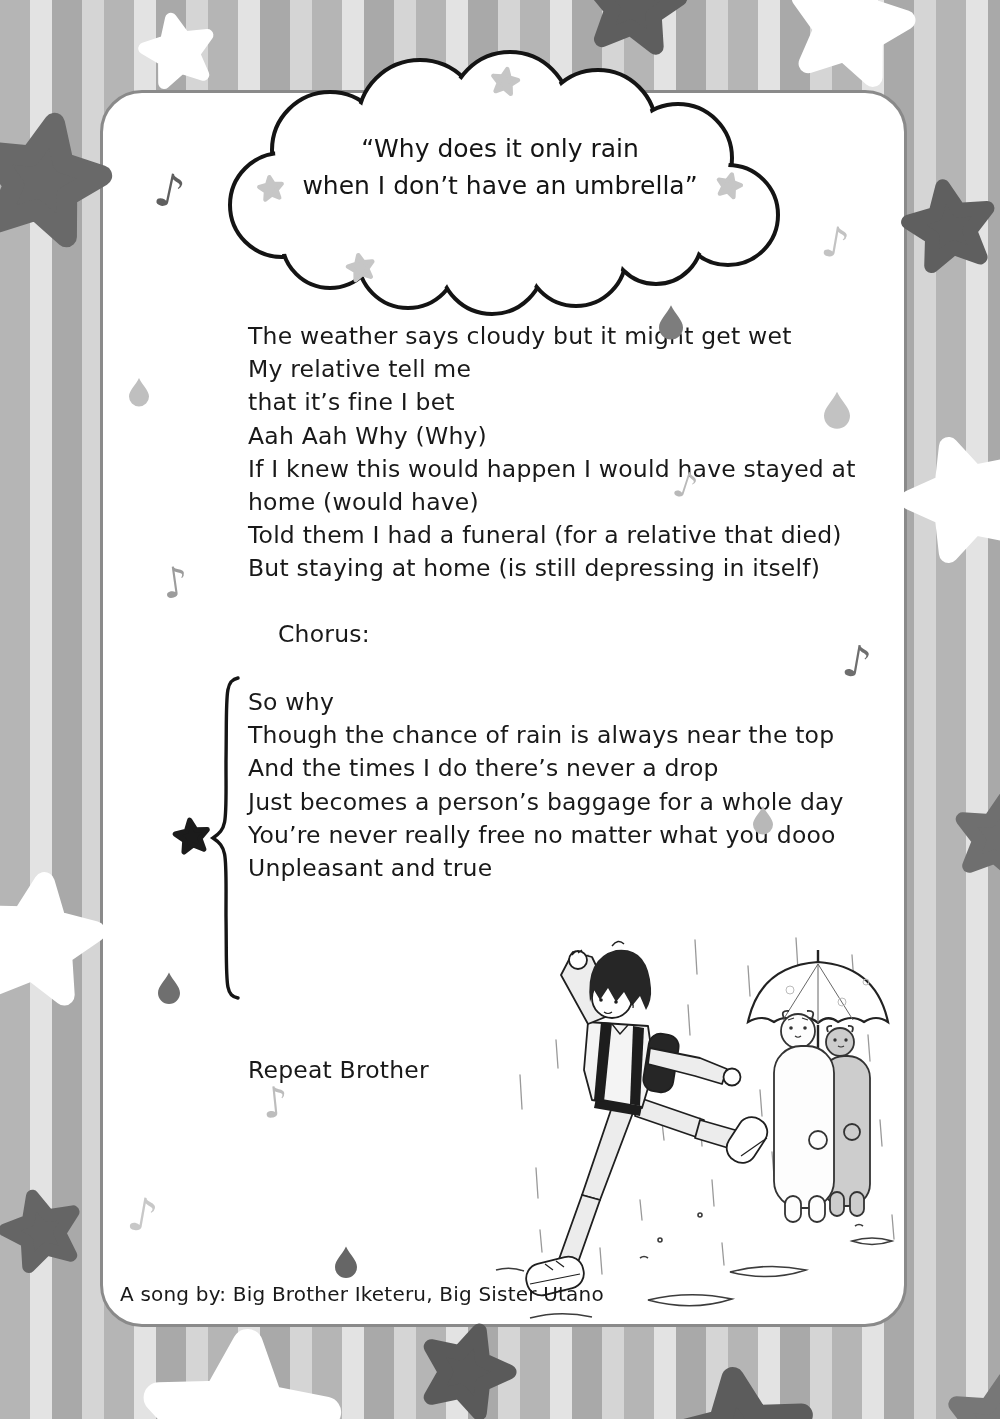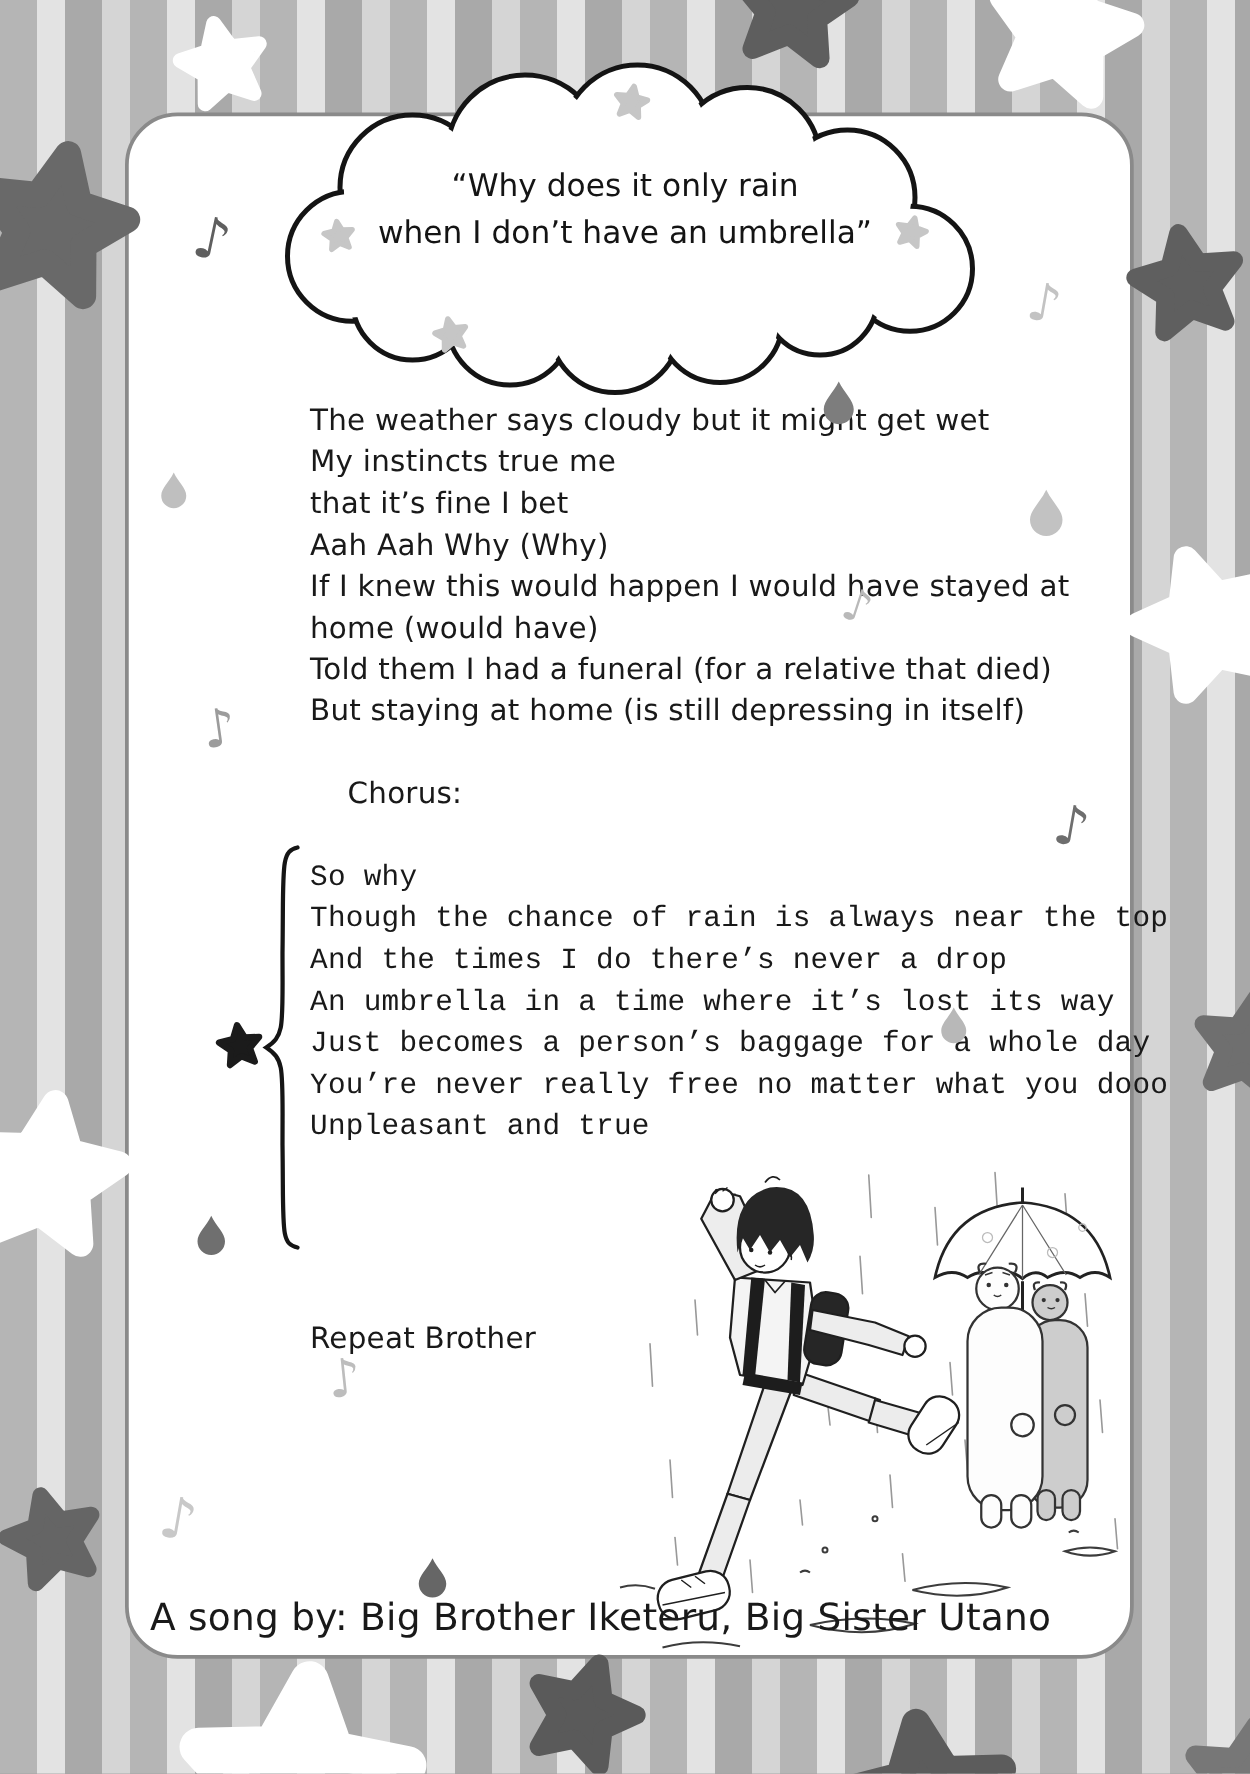--- a/index.html
+++ b/index.html
@@ -188,7 +188,7 @@
 
   <div class="lyrics v1">
     <div>The weather says cloudy but it might get wet</div>
-    <div>My instincts true me</div>
+    <div>My relative tell me</div>
     <div>that it’s fine I bet</div>
     <div>Aah Aah Why (Why)</div>
     <div>If I knew this would happen I would have stayed at</div>

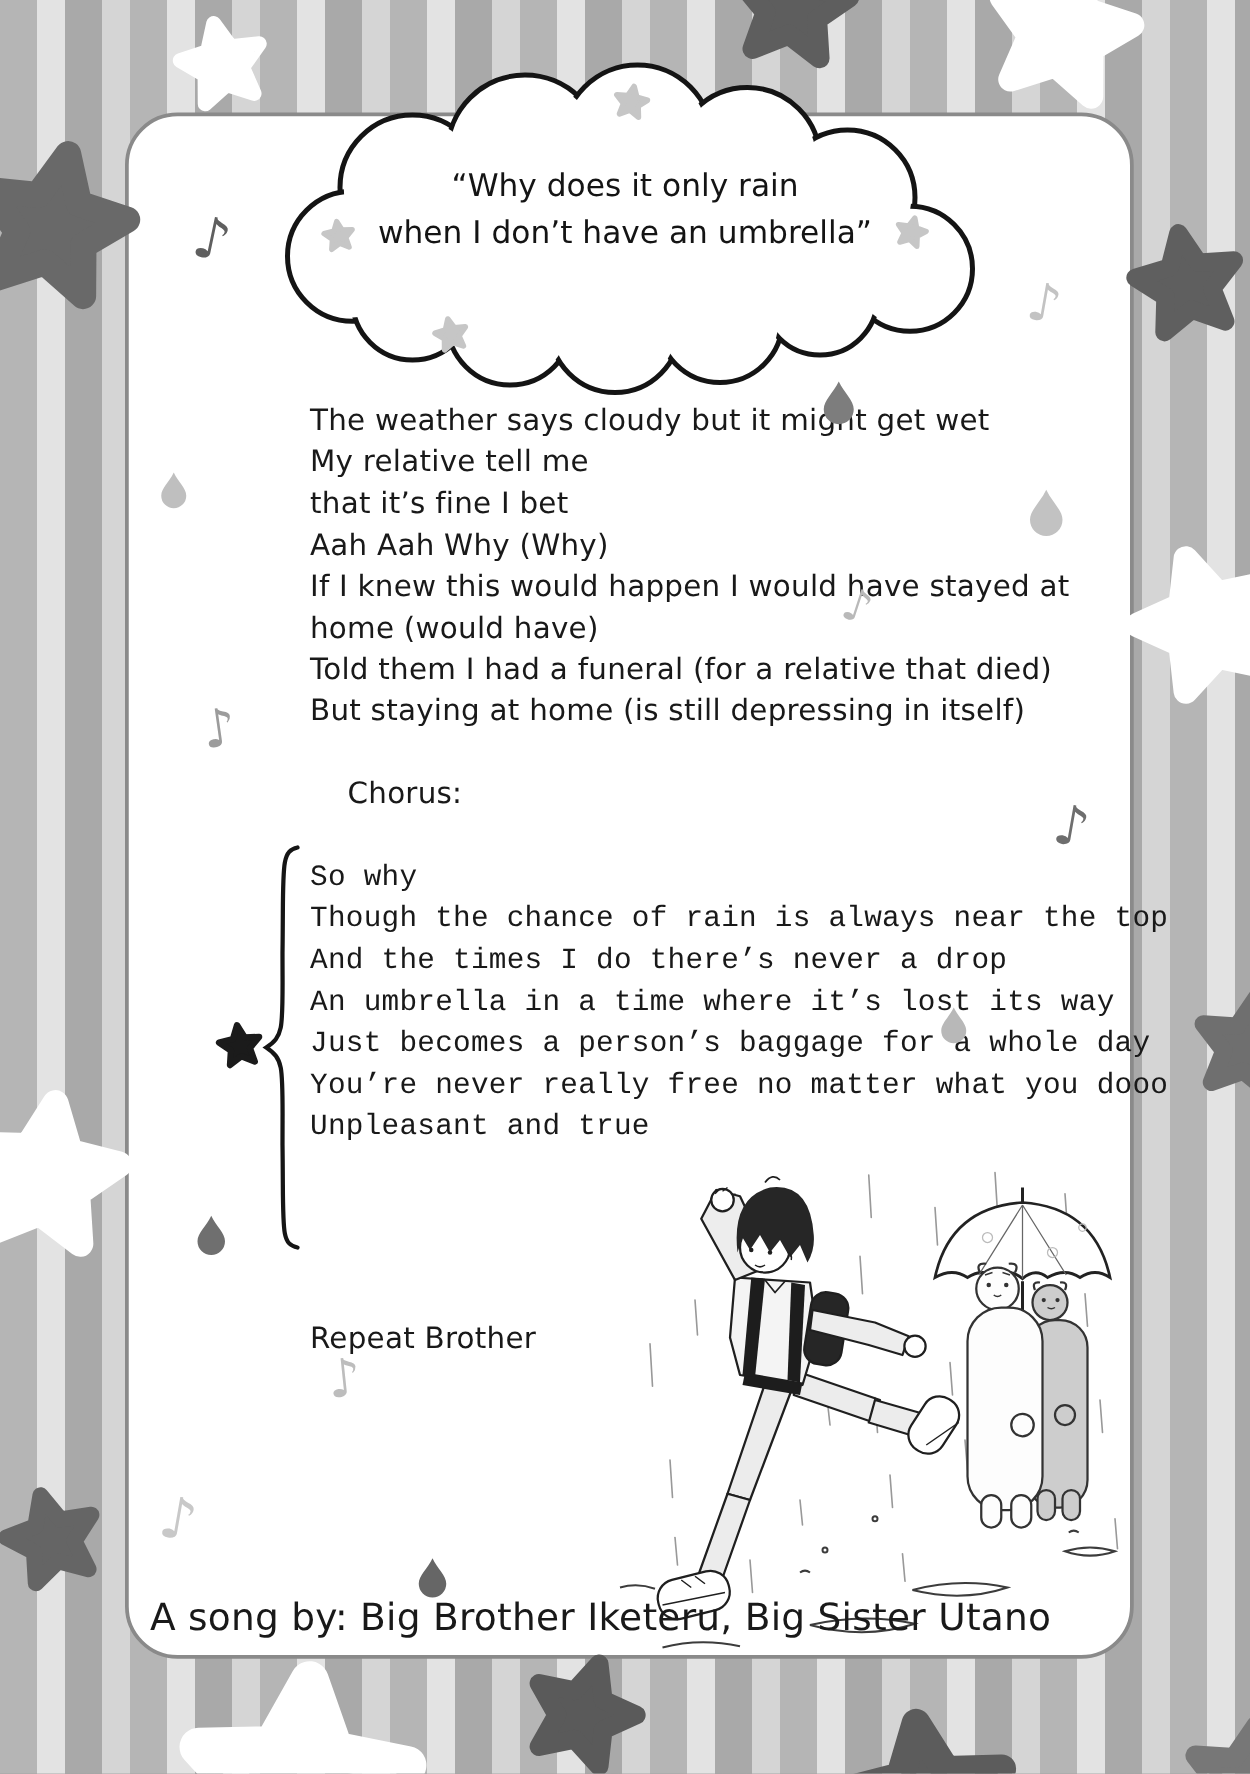--- a/index.html
+++ b/index.html
@@ -17,7 +17,7 @@
           white-space:nowrap;z-index:3;letter-spacing:0.2px;}
   .v1{left:248px;top:320px;}
   .chorus-label{left:248px;top:618px;margin-left:30px;}
-  .chorus{left:248px;top:686px;font-family:Liberation Mono, monospace;}
+  .chorus{left:248px;top:686px;}
   .repeat{left:248px;top:1054px;}
   .credit{left:120px;top:1278px;font-size:30px;}
   .note{position:absolute;z-index:4;line-height:1;user-select:none;}

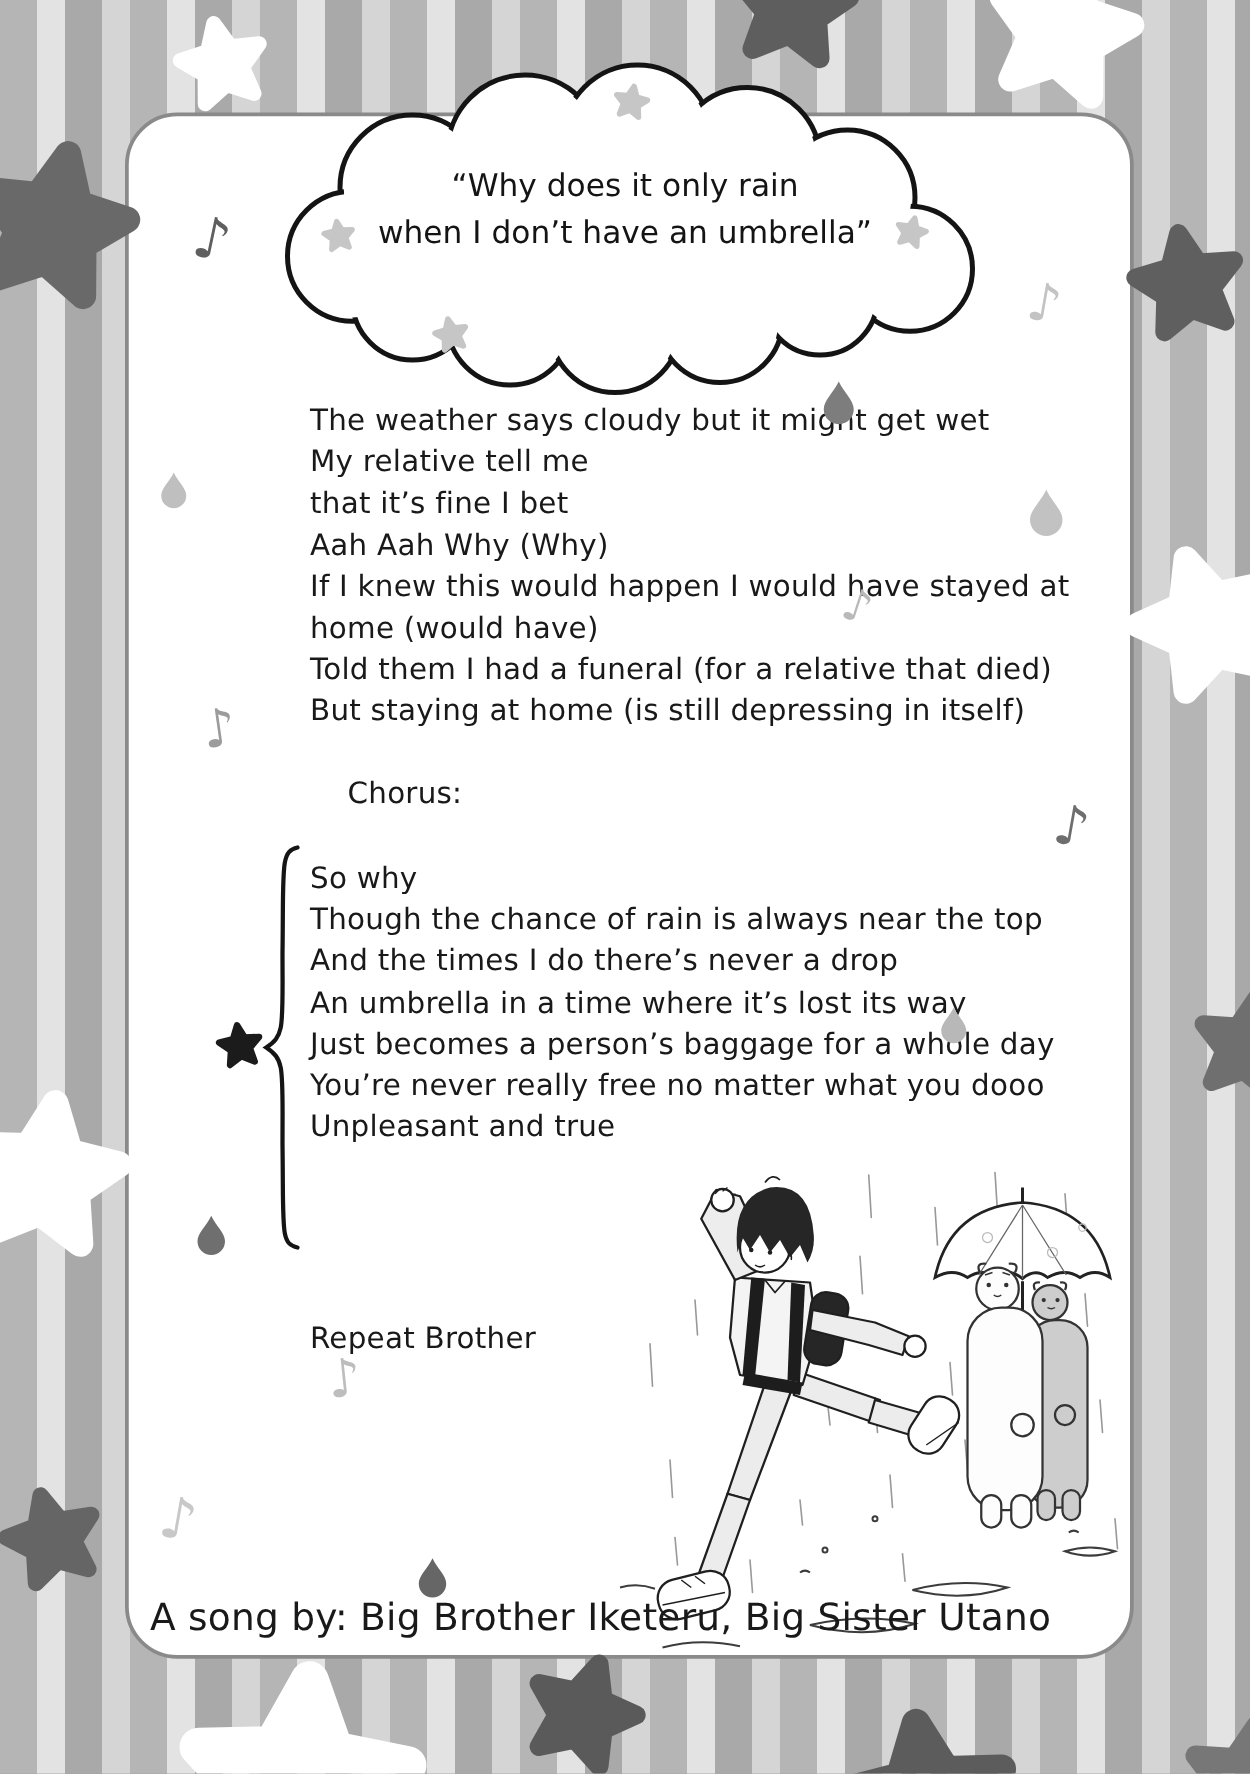--- a/index.html
+++ b/index.html
@@ -203,7 +203,6 @@
     <div>So why</div>
     <div>Though the chance of rain is always near the top</div>
     <div>And the times I do there’s never a drop</div>
-    <div>An umbrella in a time where it’s lost its way</div>
     <div>Just becomes a person’s baggage for a whole day</div>
     <div>You’re never really free no matter what you dooo</div>
     <div>Unpleasant and true</div>

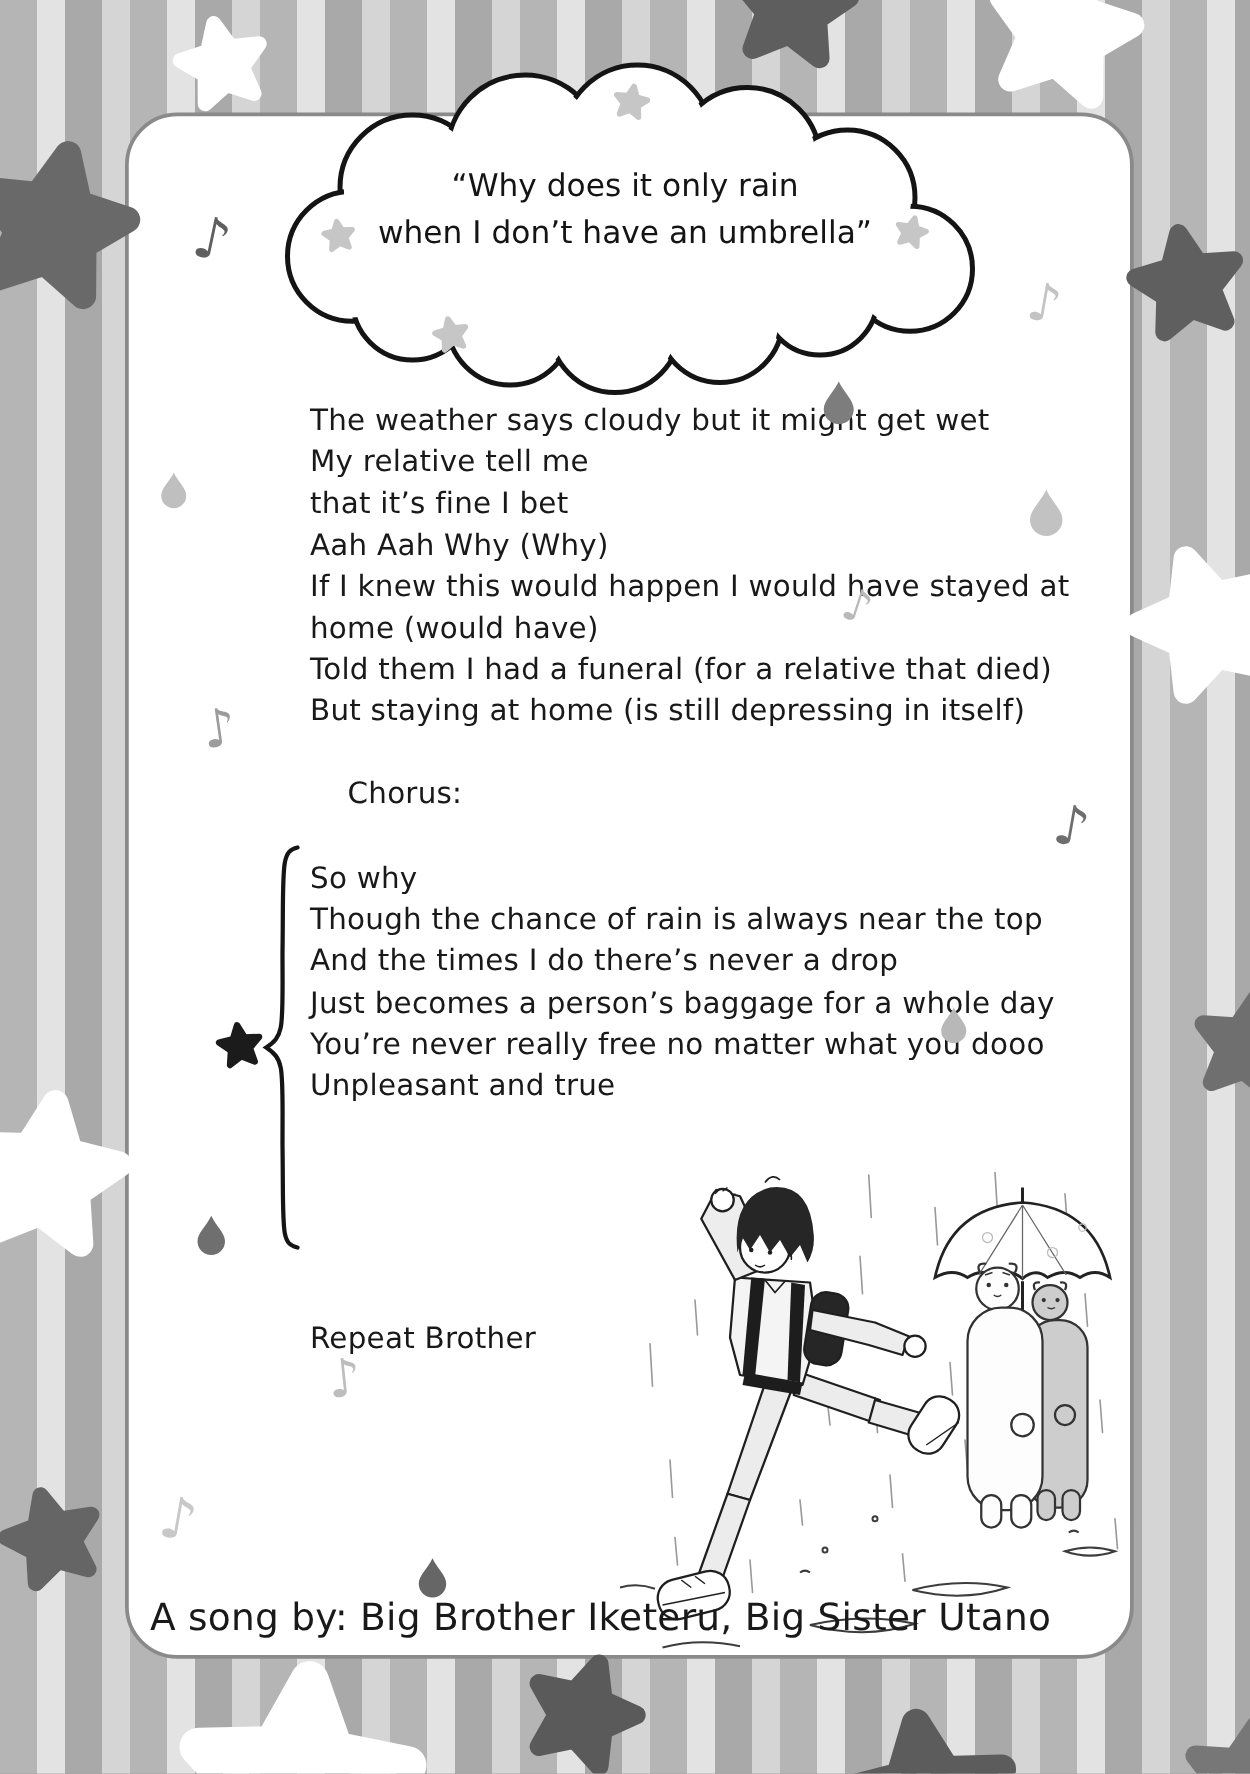--- a/index.html
+++ b/index.html
@@ -19,7 +19,7 @@
   .chorus-label{left:248px;top:618px;margin-left:30px;}
   .chorus{left:248px;top:686px;}
   .repeat{left:248px;top:1054px;}
-  .credit{left:120px;top:1278px;font-size:30px;}
+  .credit{left:120px;top:1278px;font-size:20px;}
   .note{position:absolute;z-index:4;line-height:1;user-select:none;}
   svg{display:block;}
 </style>

